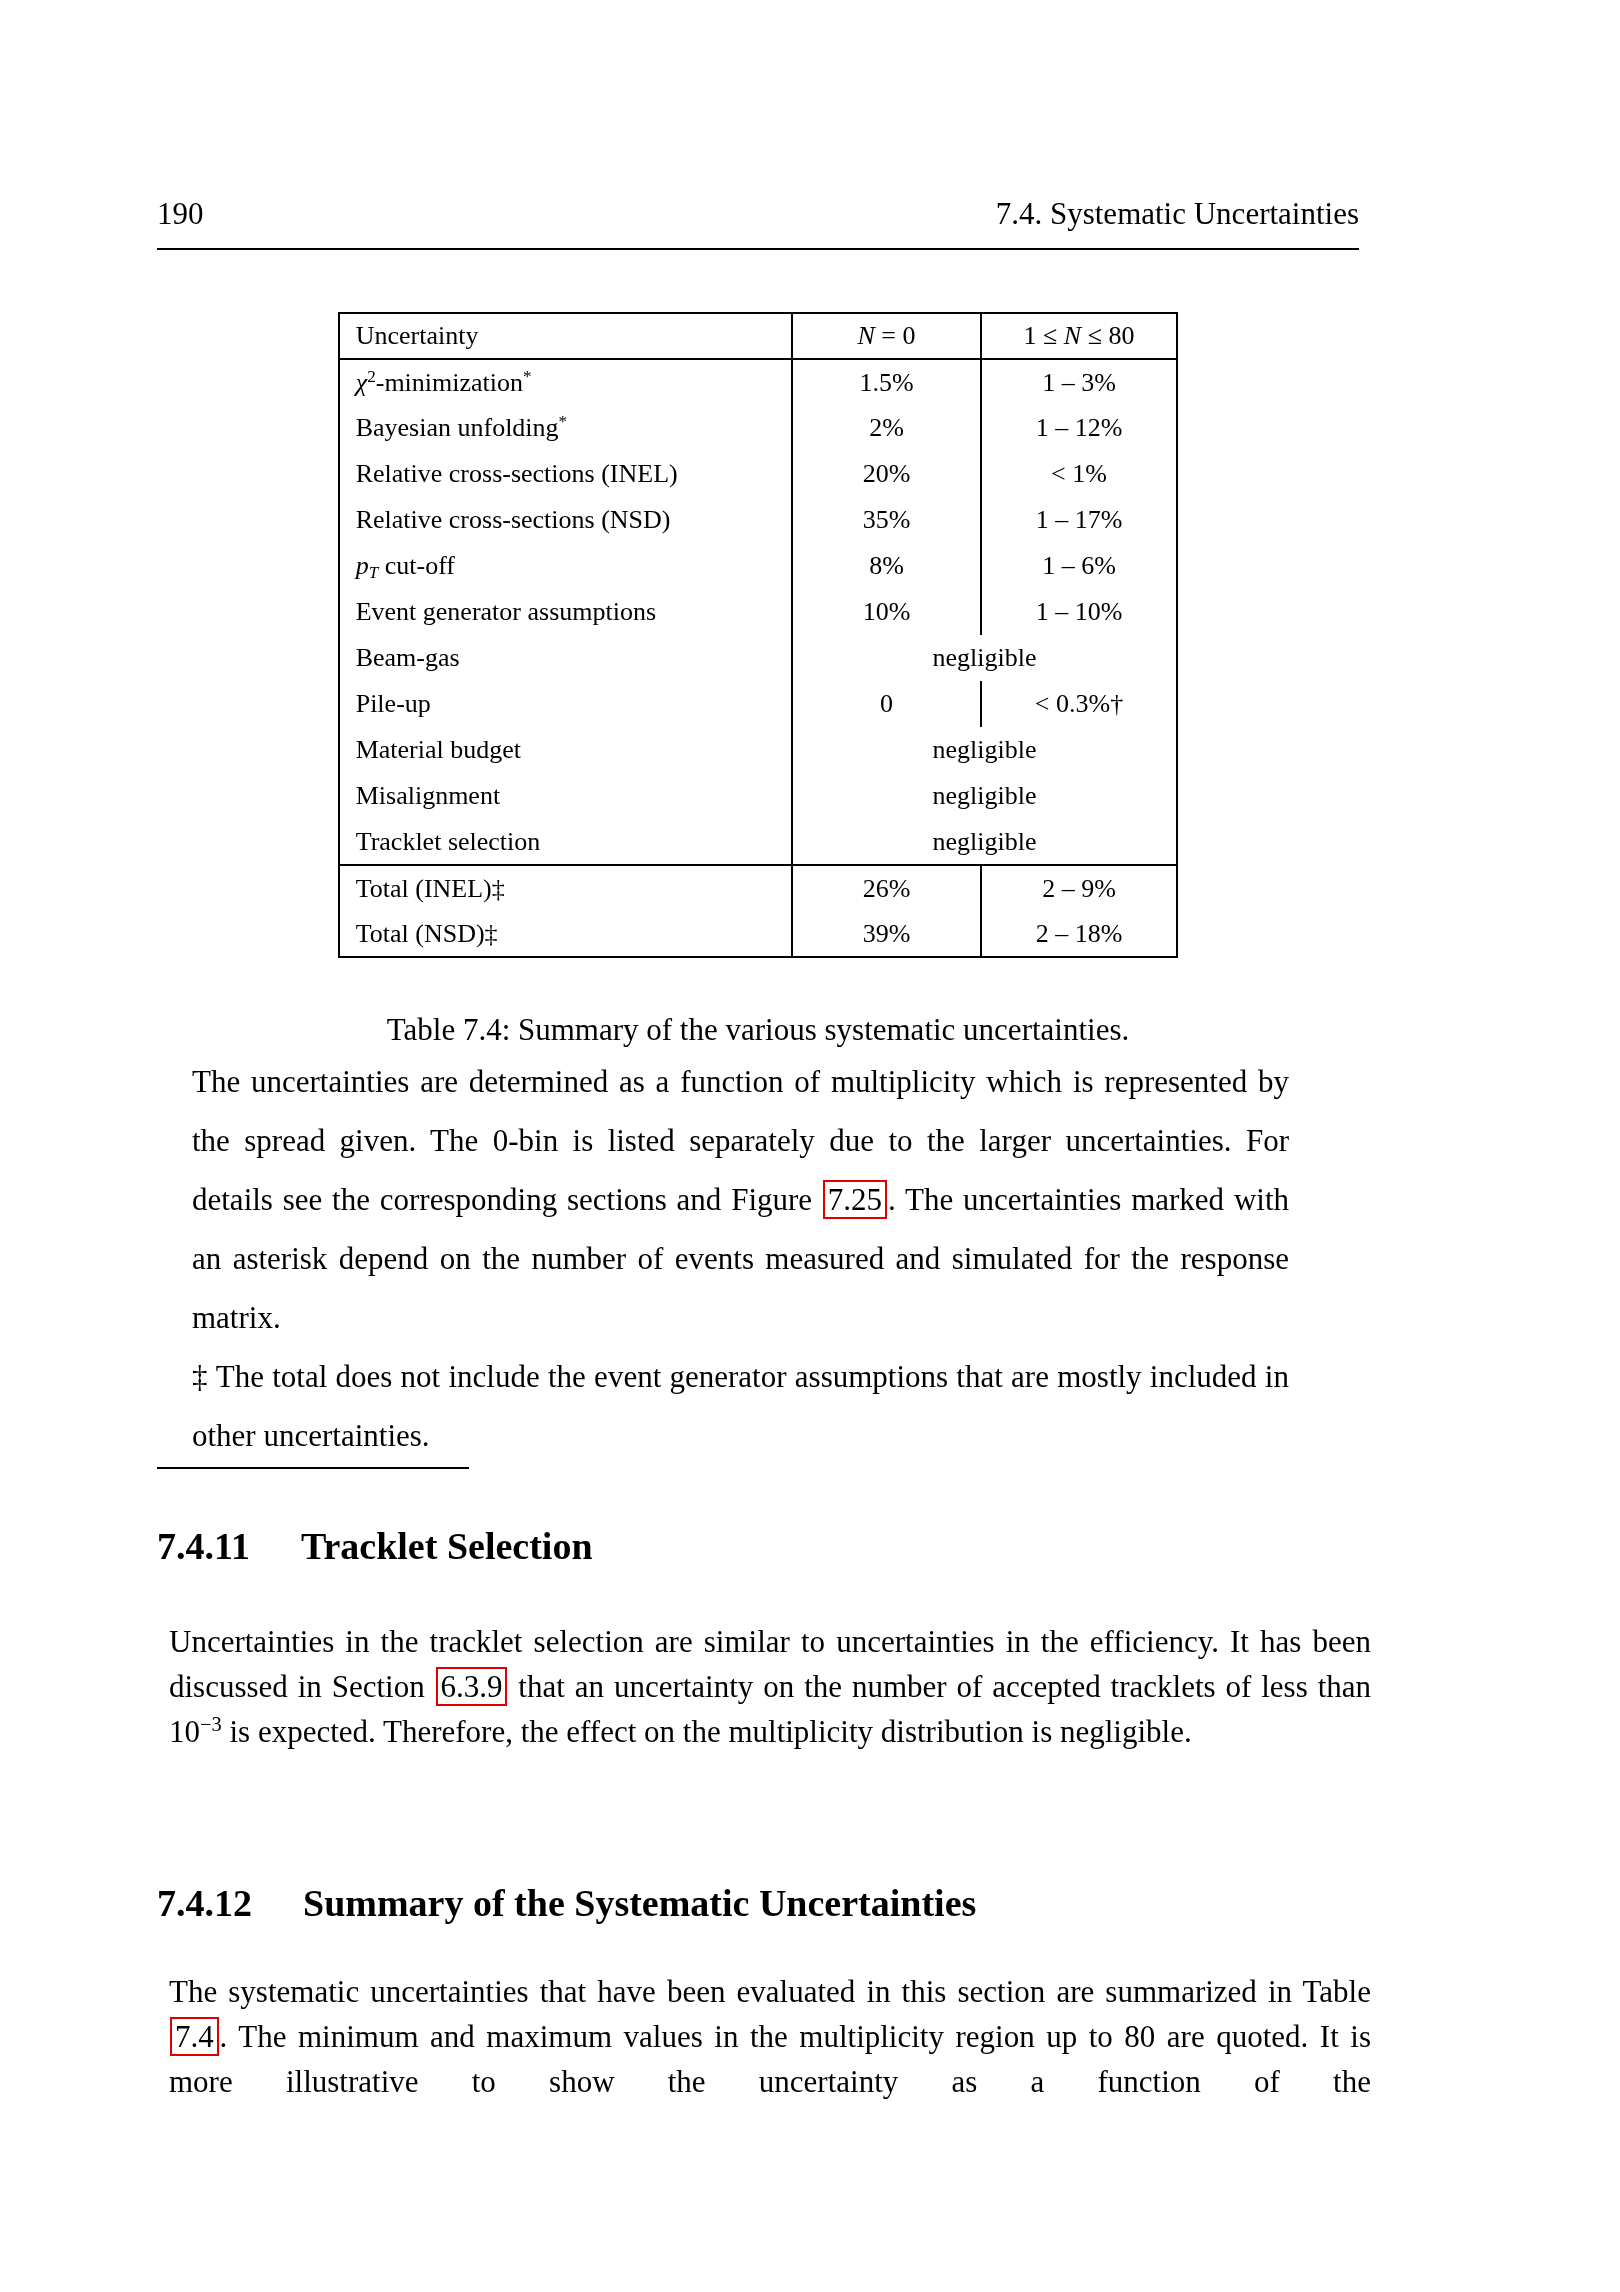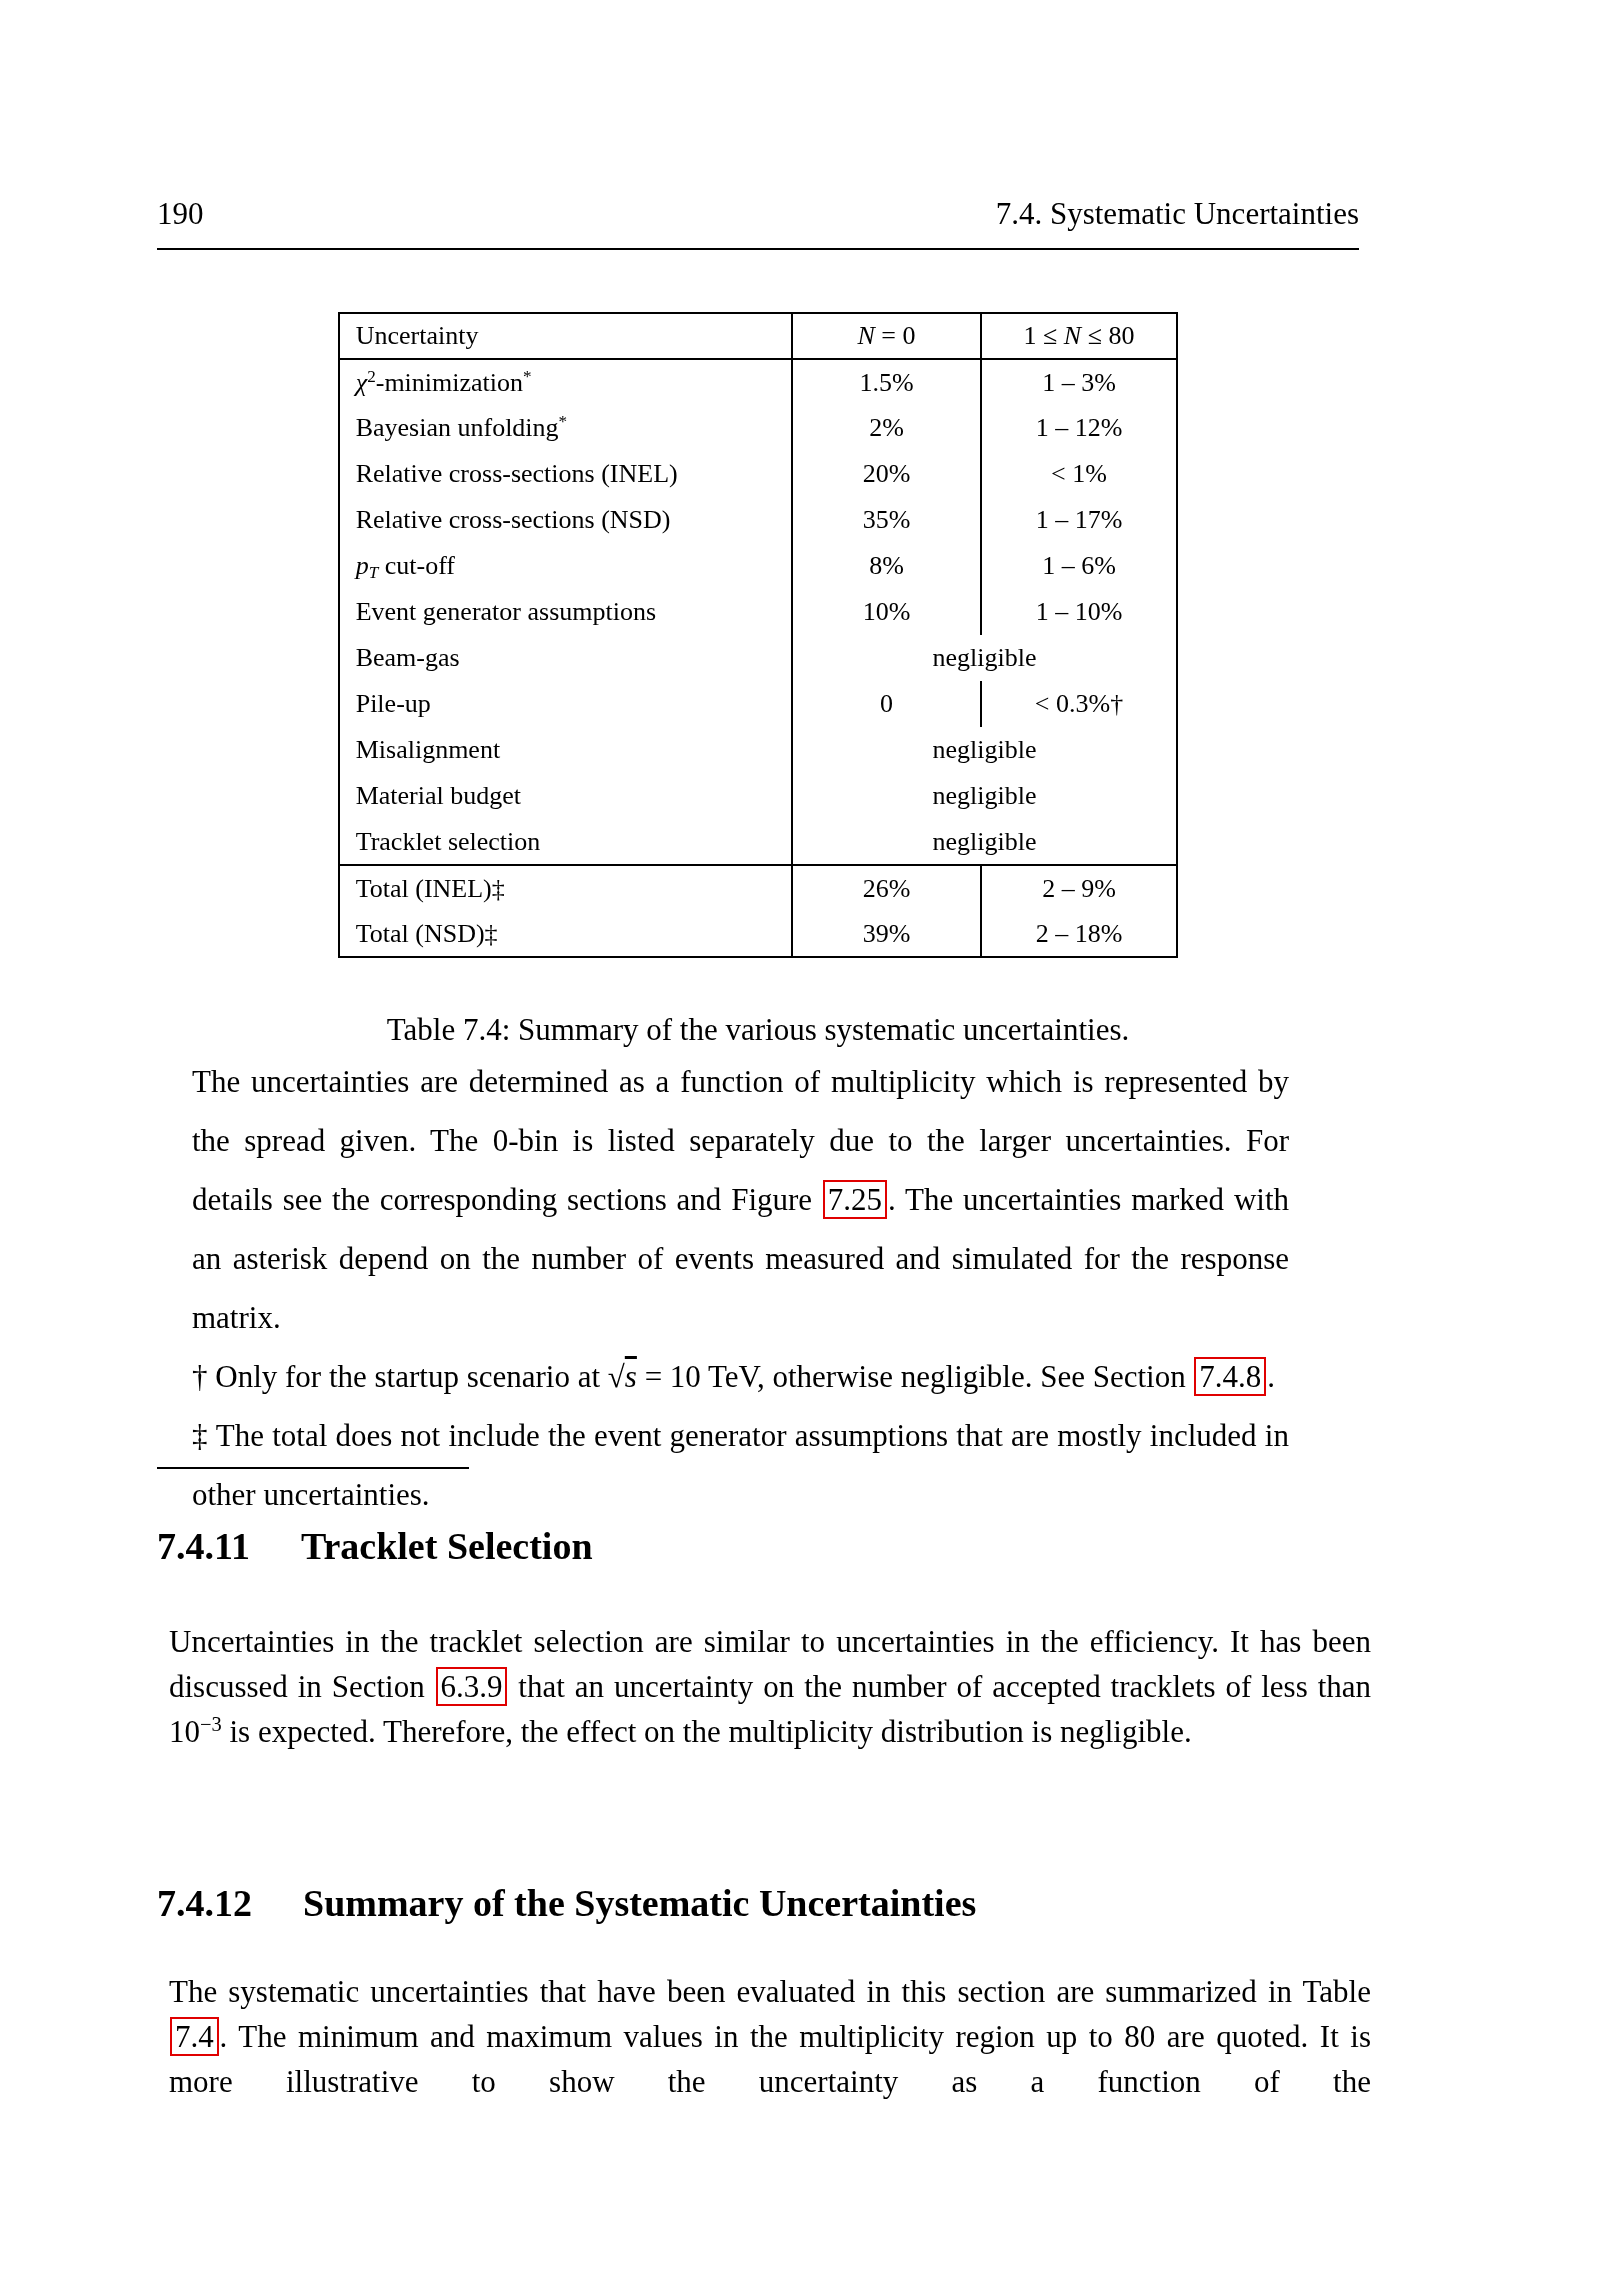--- a/index.html
+++ b/index.html
@@ -147,11 +147,11 @@
           <td class="c3"><span>&lt; 0.3%†</span></td>
         </tr>
         <tr>
-          <td class="c1"><span>Misalignment</span></td>
+          <td class="c1"><span>Material budget</span></td>
           <td class="cspan" colspan="2"><span>negligible</span></td>
         </tr>
         <tr>
-          <td class="c1"><span>Material budget</span></td>
+          <td class="c1"><span>Misalignment</span></td>
           <td class="cspan" colspan="2"><span>negligible</span></td>
         </tr>
         <tr>

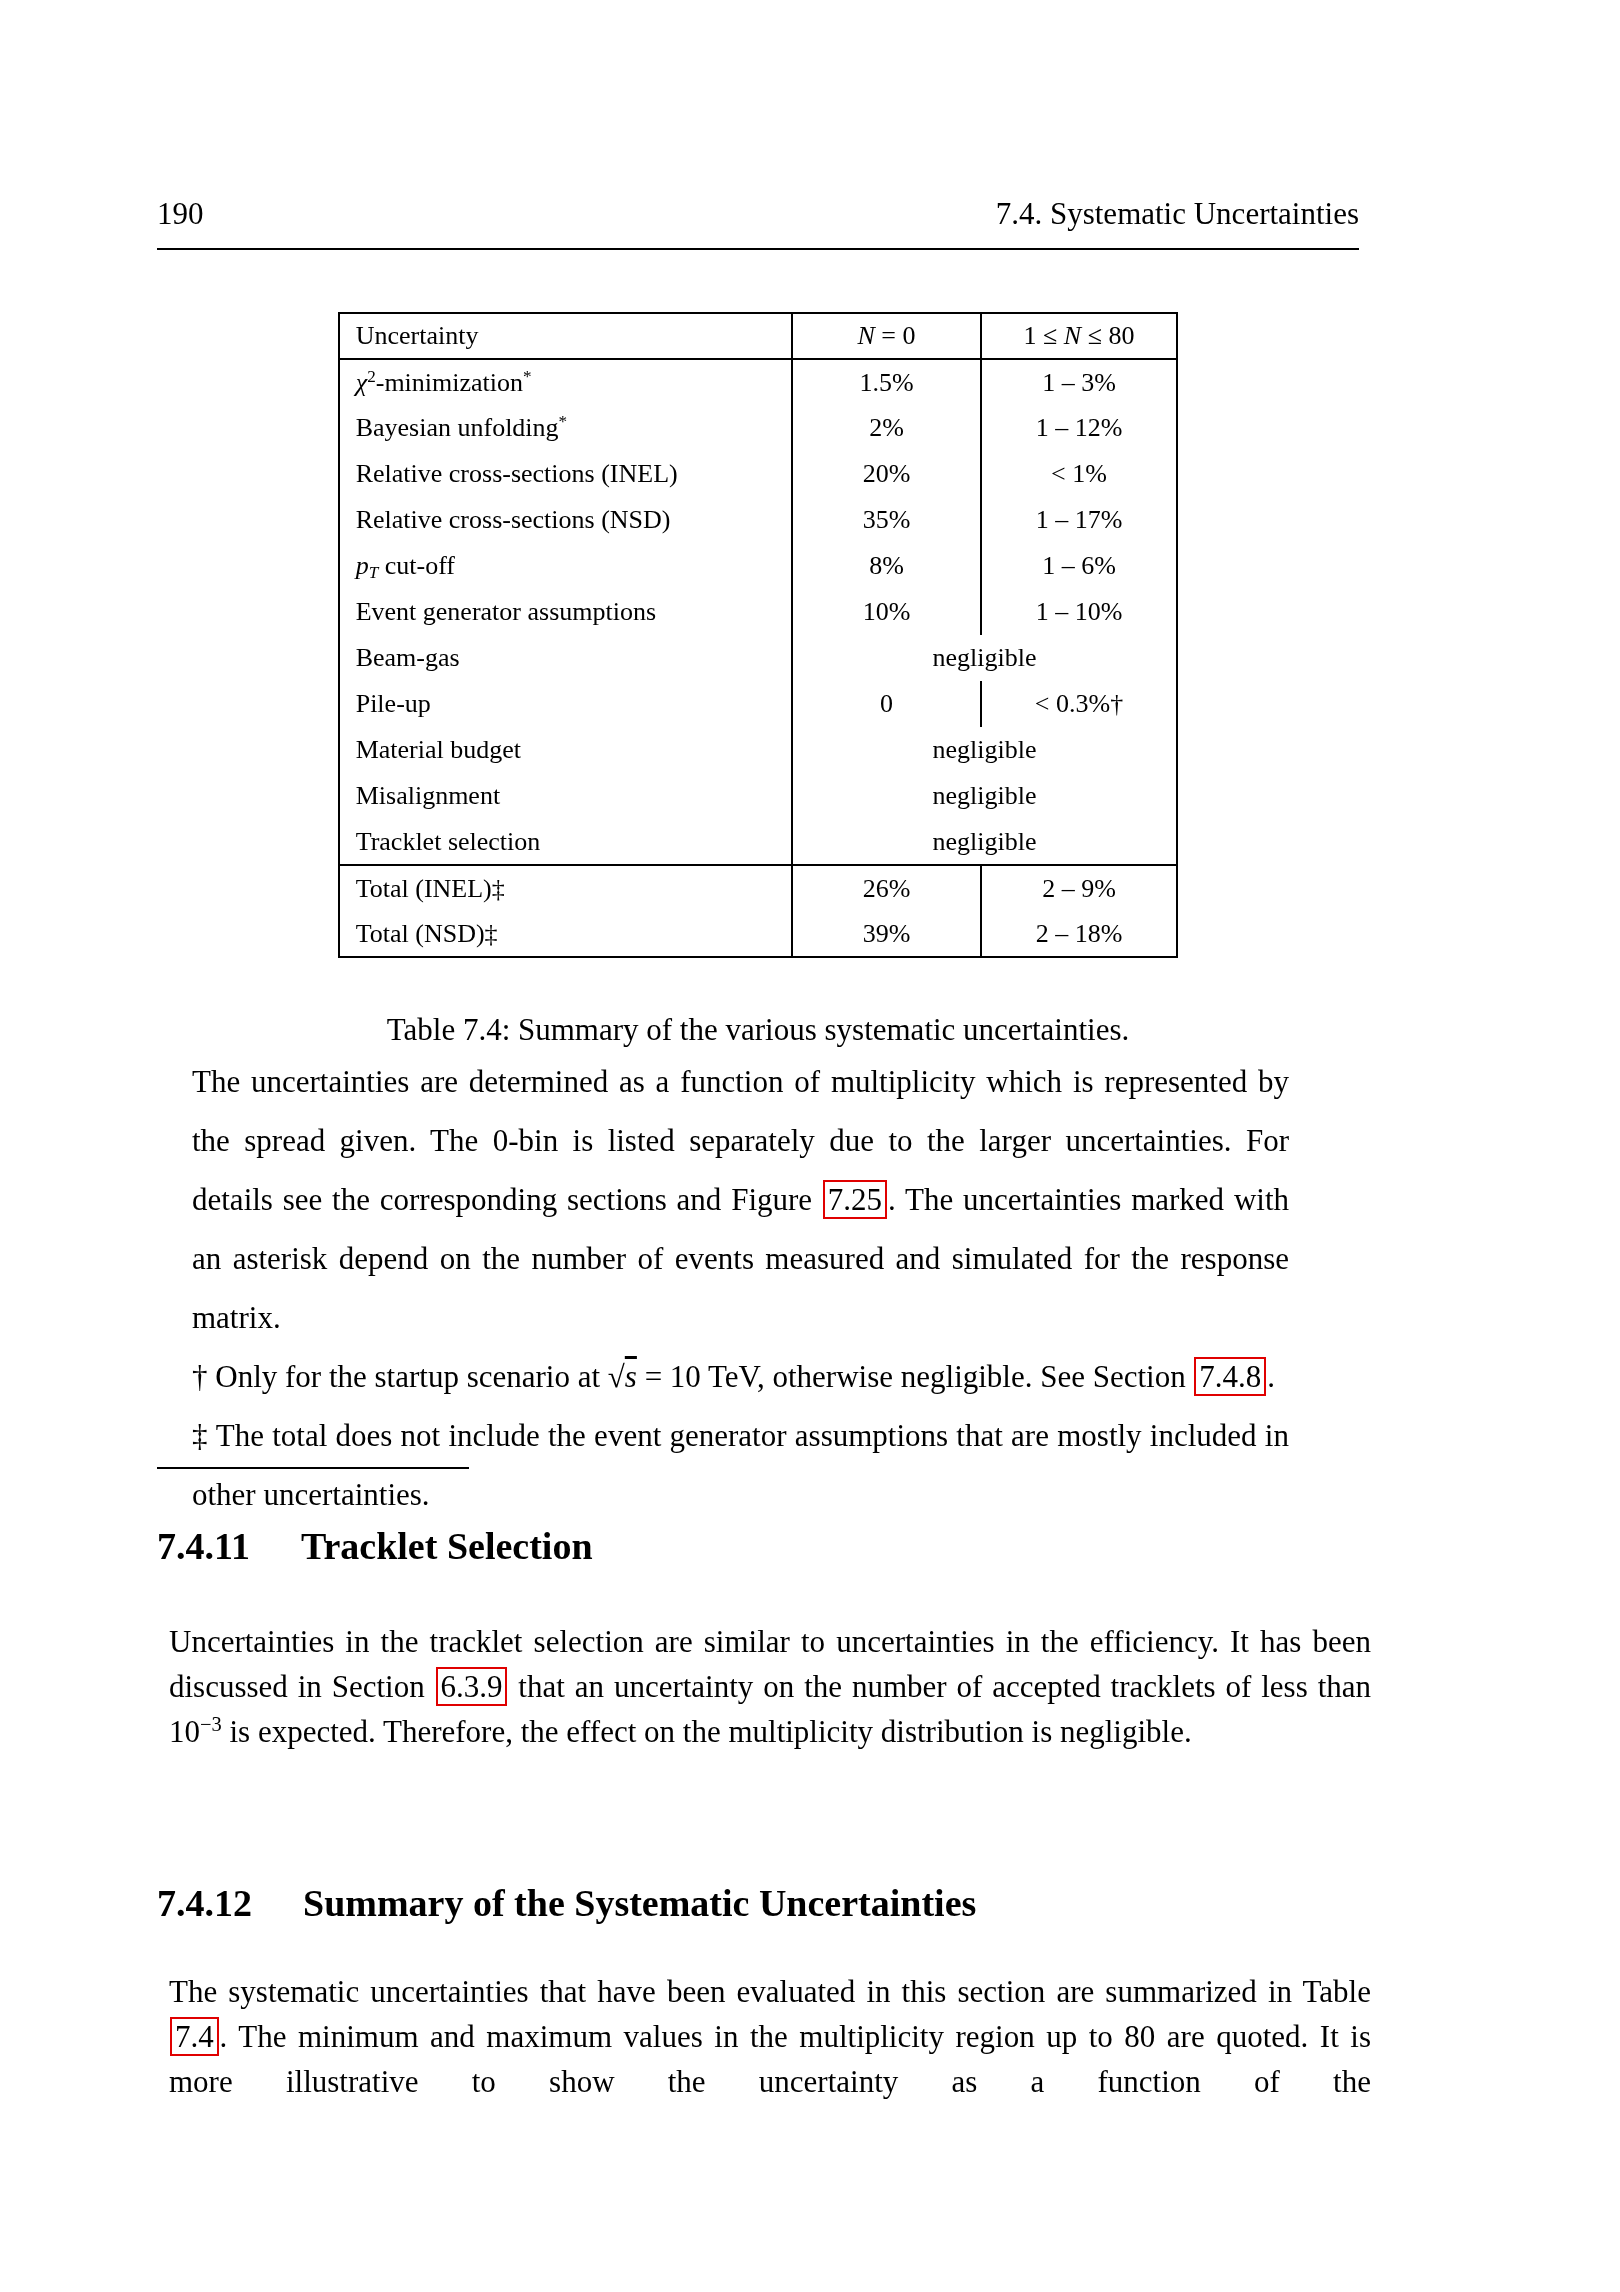--- a/index.html
+++ b/index.html
@@ -175,7 +175,6 @@
 
   <div class="caption-body">
     <p><span>The uncertainties are determined as a function of multiplicity which is represented by the spread given. The 0-bin is listed separately due to the larger uncertainties. For details see the corresponding sections and Figure </span><span class="refbox">7.25</span><span>. The uncertainties marked with an asterisk depend on the number of events measured and simulated for the response matrix.</span></p>
-    <p><span>† Only for the startup scenario at </span><span>√</span><span class="sqrt">s</span><span> = 10 TeV, otherwise negligible. See Section </span><span class="refbox">7.4.8</span><span>.</span></p>
     <p><span>‡ The total does not include the event generator assumptions that are mostly included in other uncertainties.</span></p>
   </div>
 

